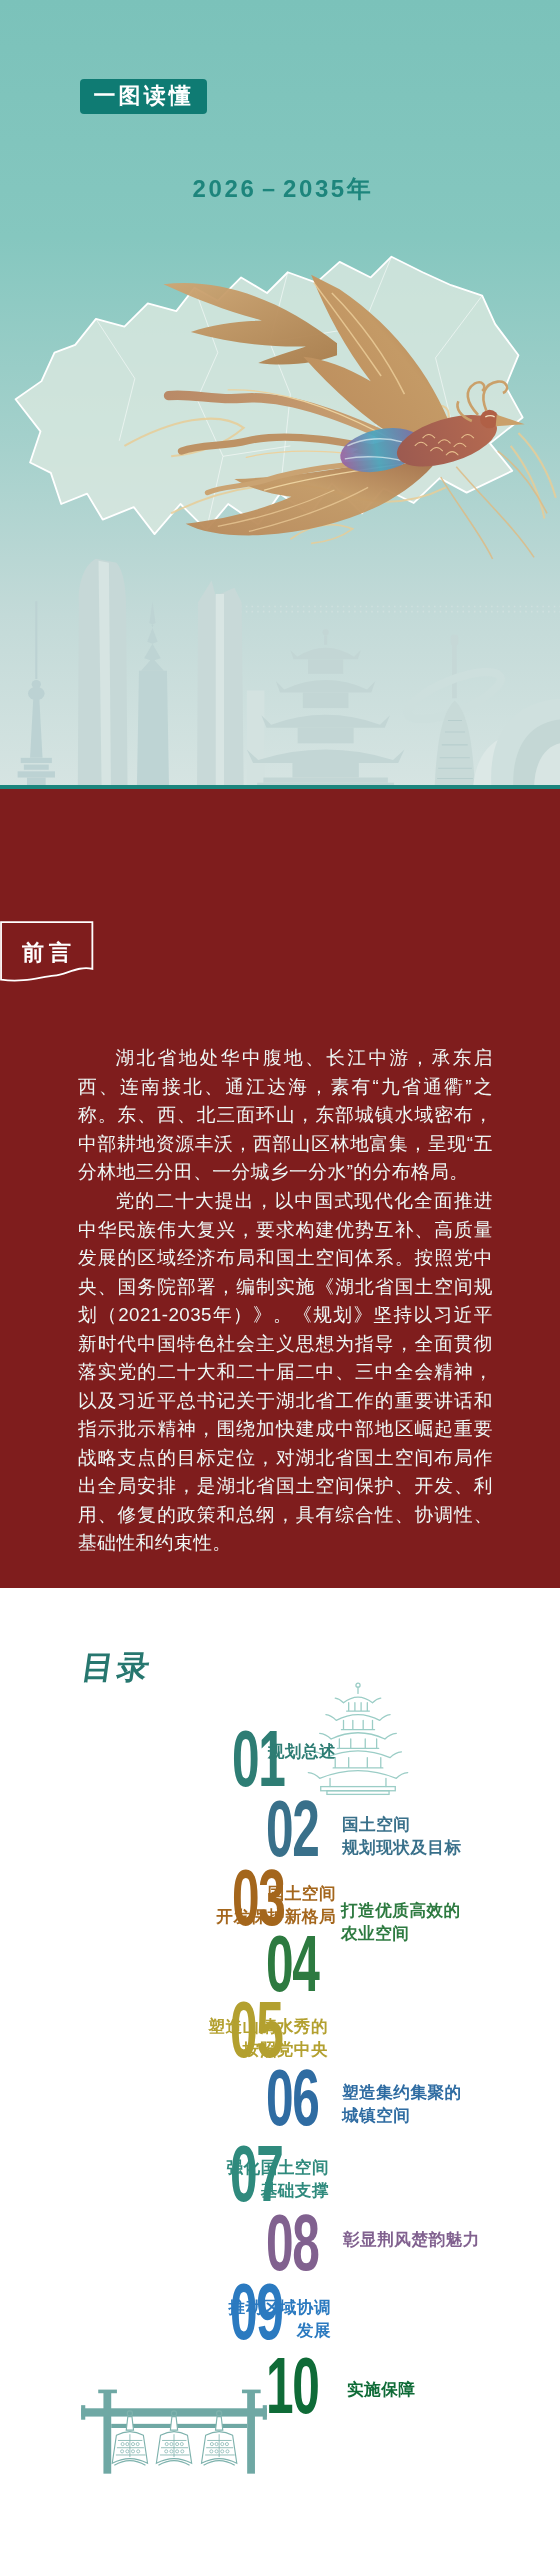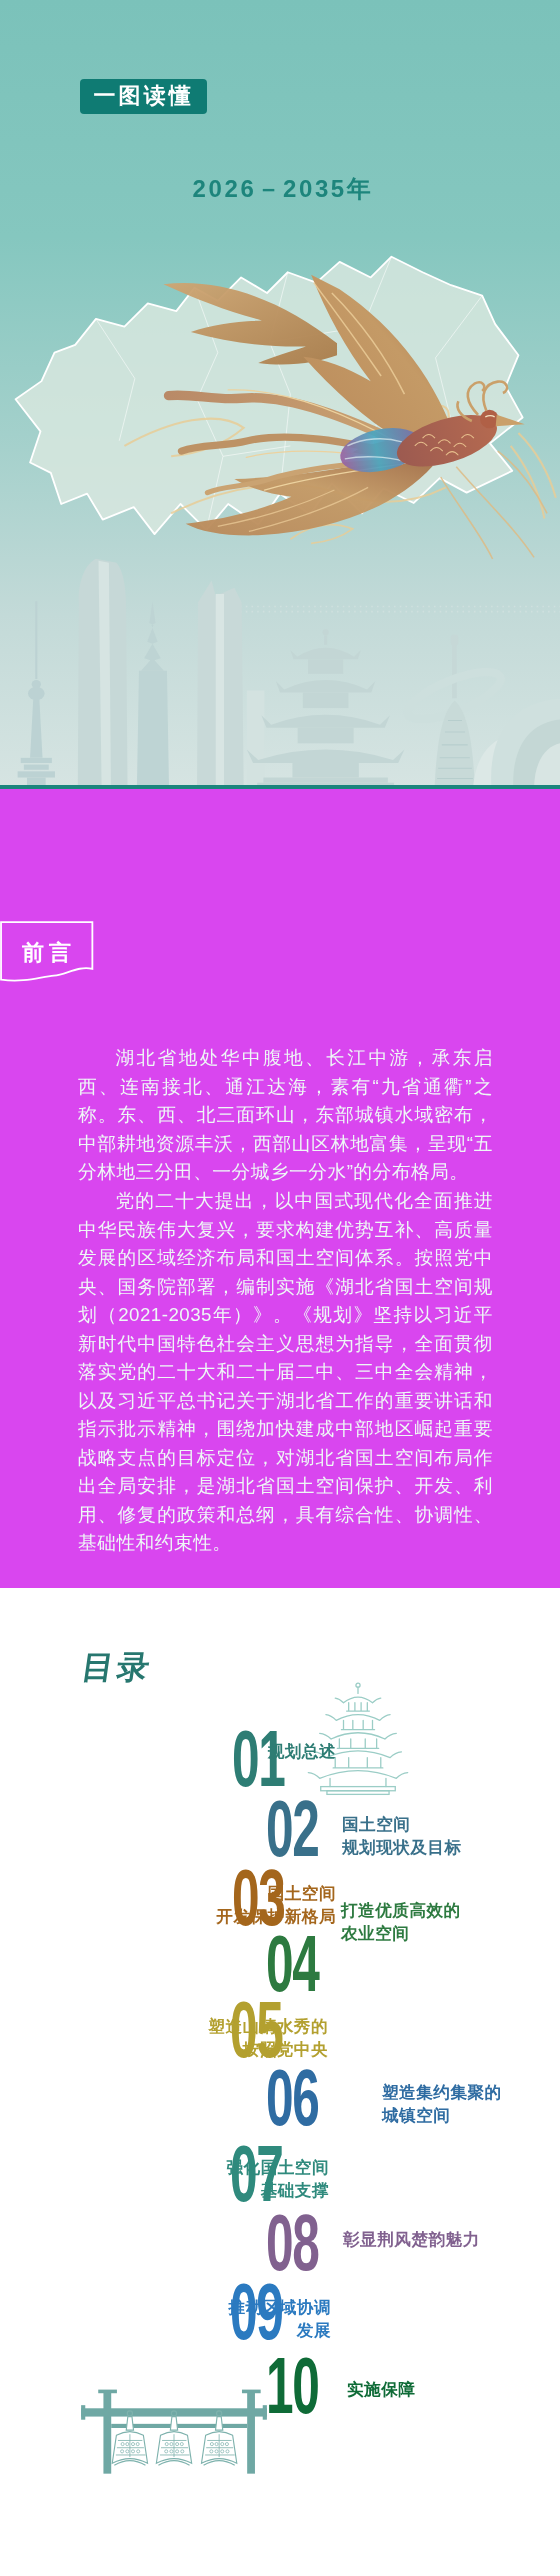--- a/index.html
+++ b/index.html
@@ -226,7 +226,7 @@
   <div class="abs header-divider"></div>
 </div>
 
-<div class="abs preface" style="background-color: #d946ef;">
+<div class="abs preface" style="background-color: #7f1d1d;">
   <svg class="abs preface-badge-box" style="left:0;top:132px;" width="96" height="65" viewBox="0 0 185 125">
     <path d="M2,2 H178 V92 C150,86 128,103 104,105 C78,107 50,119 2,113 Z" fill="none" stroke="#ffffff" stroke-width="3.5"></path>
   </svg>

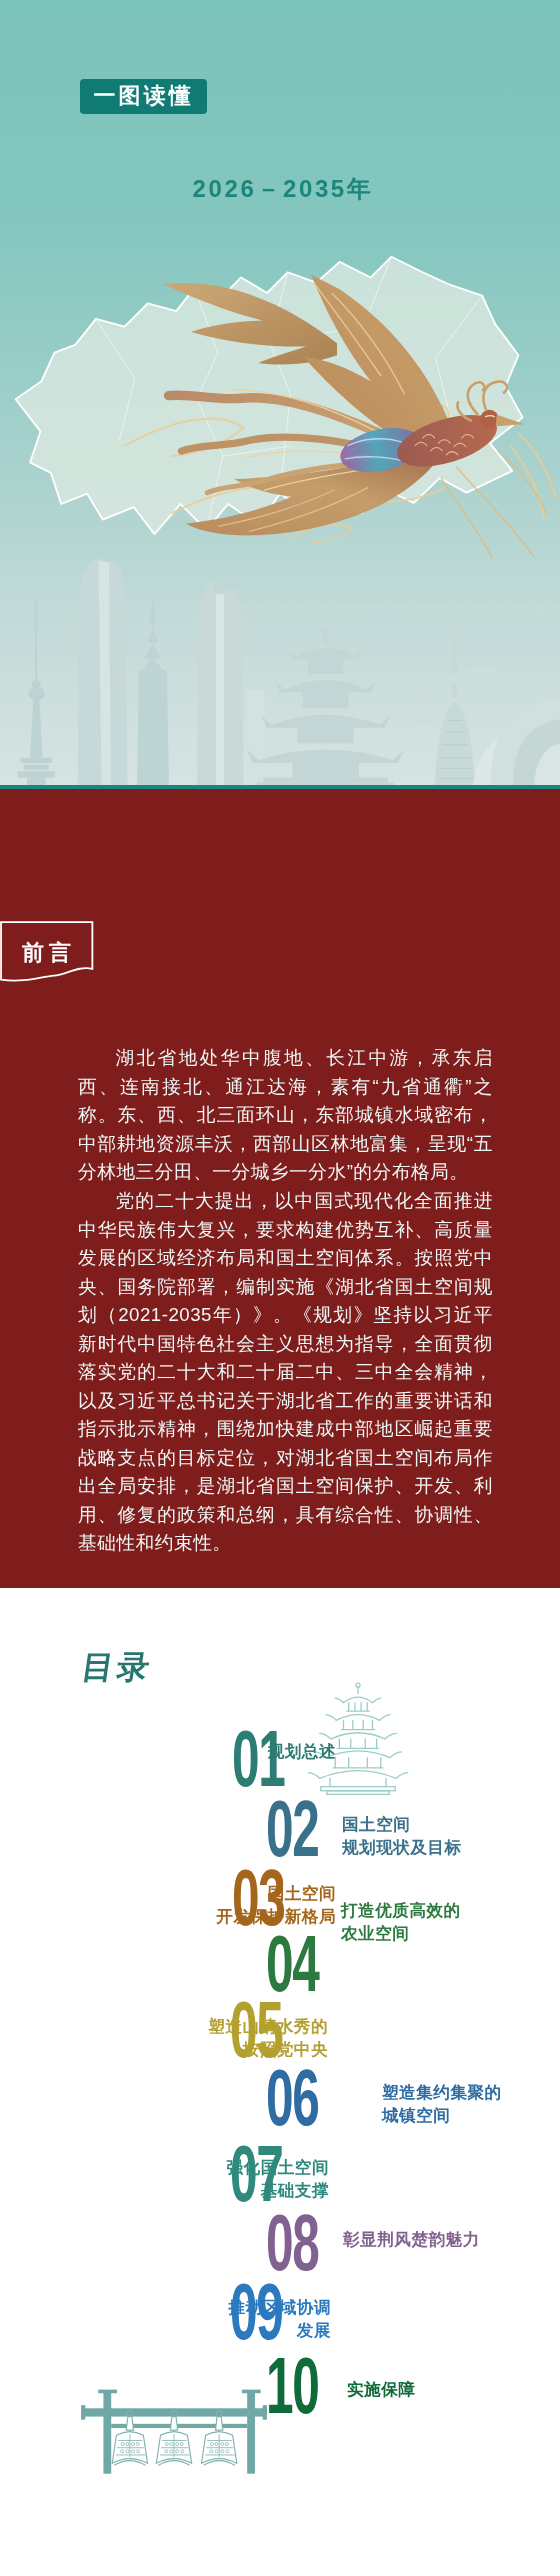--- a/index.html
+++ b/index.html
@@ -66,7 +66,7 @@
   .n3{left:232px;top:1868px;} .l3{left:118px;top:1882px;}
   .n4{left:266px;top:1934px;} .l4{left:341px;top:1863px;margin-top:36px;}
   .n5{left:230px;top:2000px;} .l5{left:110px;top:2015px;}
-  .n6{left:266px;top:2068px;} .l6{left:342px;top:2081px;margin-left:40px;}
+  .n6{left:266px;top:2068px;} .l6{left:342px;top:2081px;}
   .n7{left:230px;top:2144px;} .l7{left:111px;top:2156px;}
   .n8{left:266px;top:2213px;} .l8{left:343px;top:2228px;}
   .n9{left:230px;top:2282px;} .l9{left:113px;top:2296px;}

